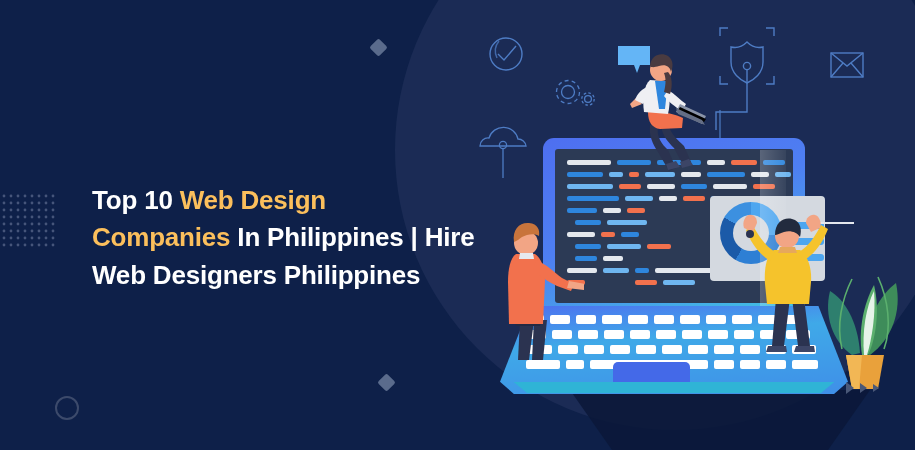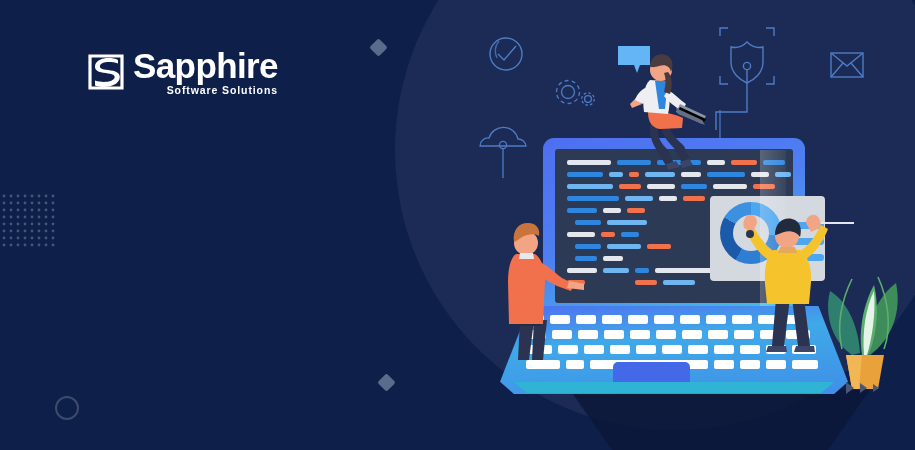--- a/index.html
+++ b/index.html
@@ -236,17 +236,6 @@
     <path d="M20 0 v60 h20"></path>
   </svg>
 
-  <div class="logo-wrap">
-    <svg class="logo-mark" viewBox="0 0 36 36">
-      <path d="M2 2 h32 v32 h-32 z" fill="none" stroke="#FFFFFF" stroke-width="3.2"></path>
-      <path d="M30 6 C22 2 8 4 7 12 C6.2 18 14 18.6 20 19.4 C25 20 27 21 26.6 23.6 C26 27.6 16 29.6 7 26.6 L7 31.4 C17 35 31 32 31.8 23.4 C32.4 17.2 24 16.6 18 15.8 C13 15.2 11.6 14 12 11.8 C12.6 8.4 21 6.6 30 9.6 Z" fill="#FFFFFF"></path>
-      <path d="M0 0 h36 v36 h-36 z" fill="none"></path>
-    </svg>
-    <div class="logo-text">
-      <div class="logo-name">Sapphire</div>
-      <div class="logo-tag">Software Solutions</div>
-    </div>
-  </div>
 
 
   <div class="laptop-lid">

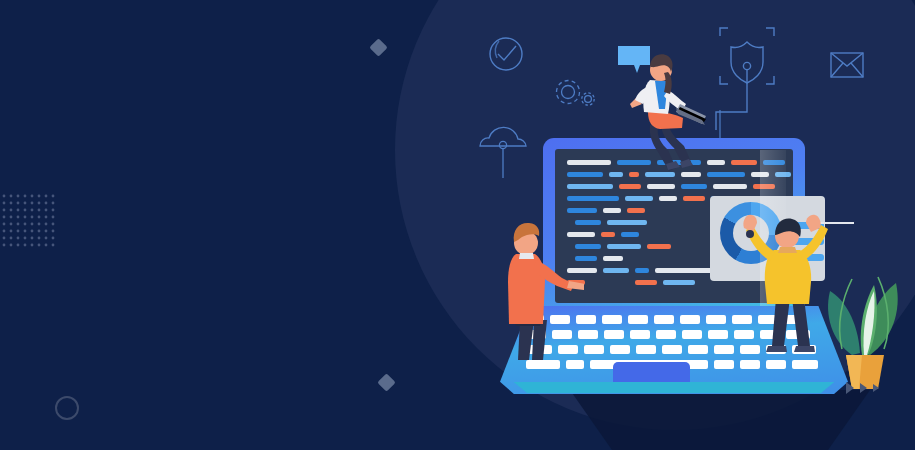--- a/index.html
+++ b/index.html
@@ -237,6 +237,10 @@
   </svg>
 
 
+  <h1 class="headline">
+    <span>Top 10 </span><span class="hl-accent">Web Design</span><br>
+    <span class="hl-accent">Companies</span><span> In Philippines | Hire Web Designers Philippines</span>
+  </h1>
 
   <div class="laptop-lid">
     <div class="laptop-screen">

